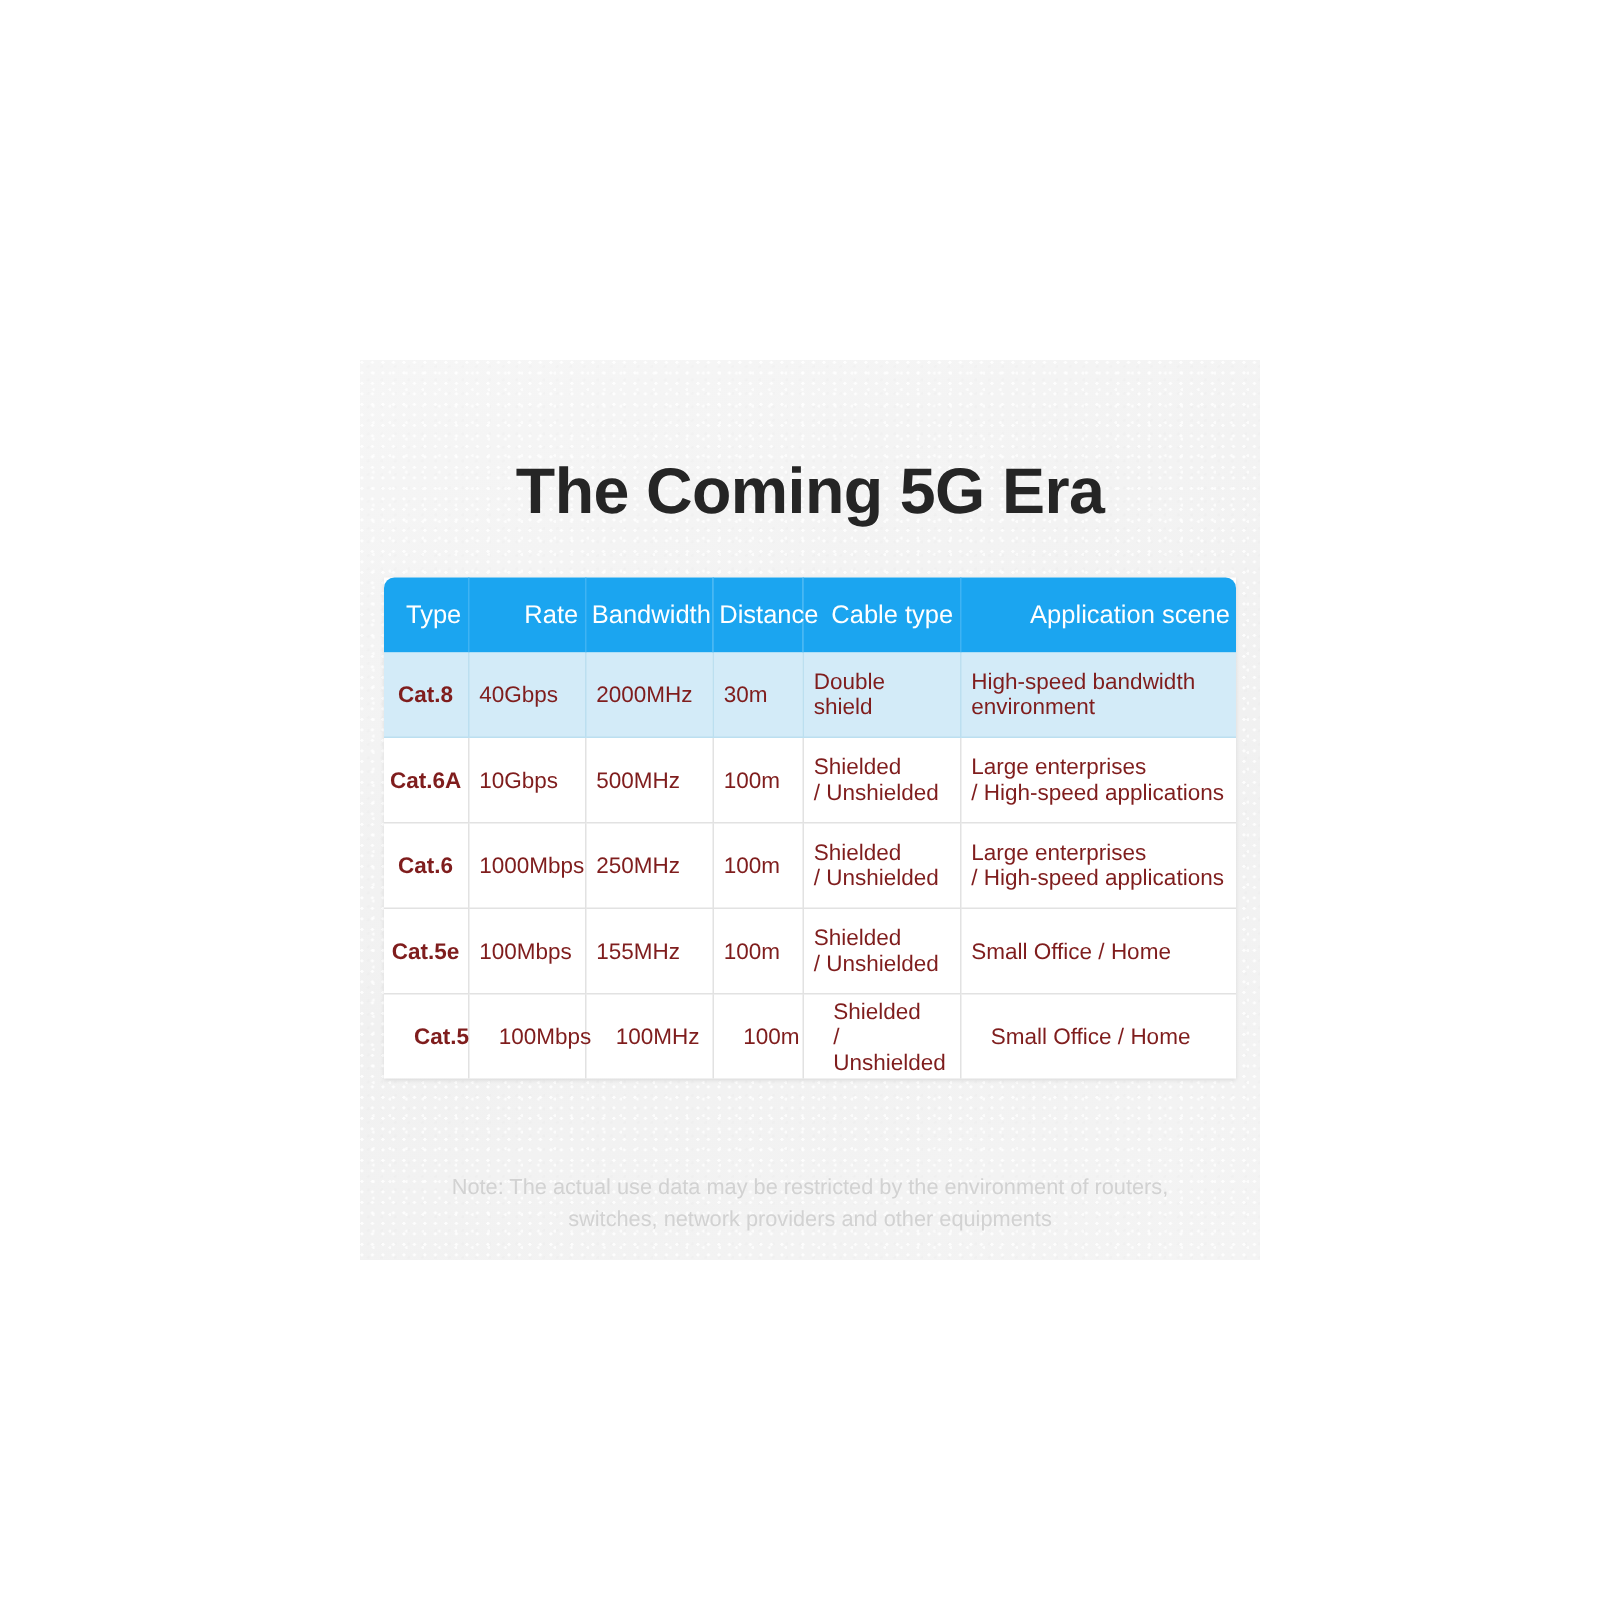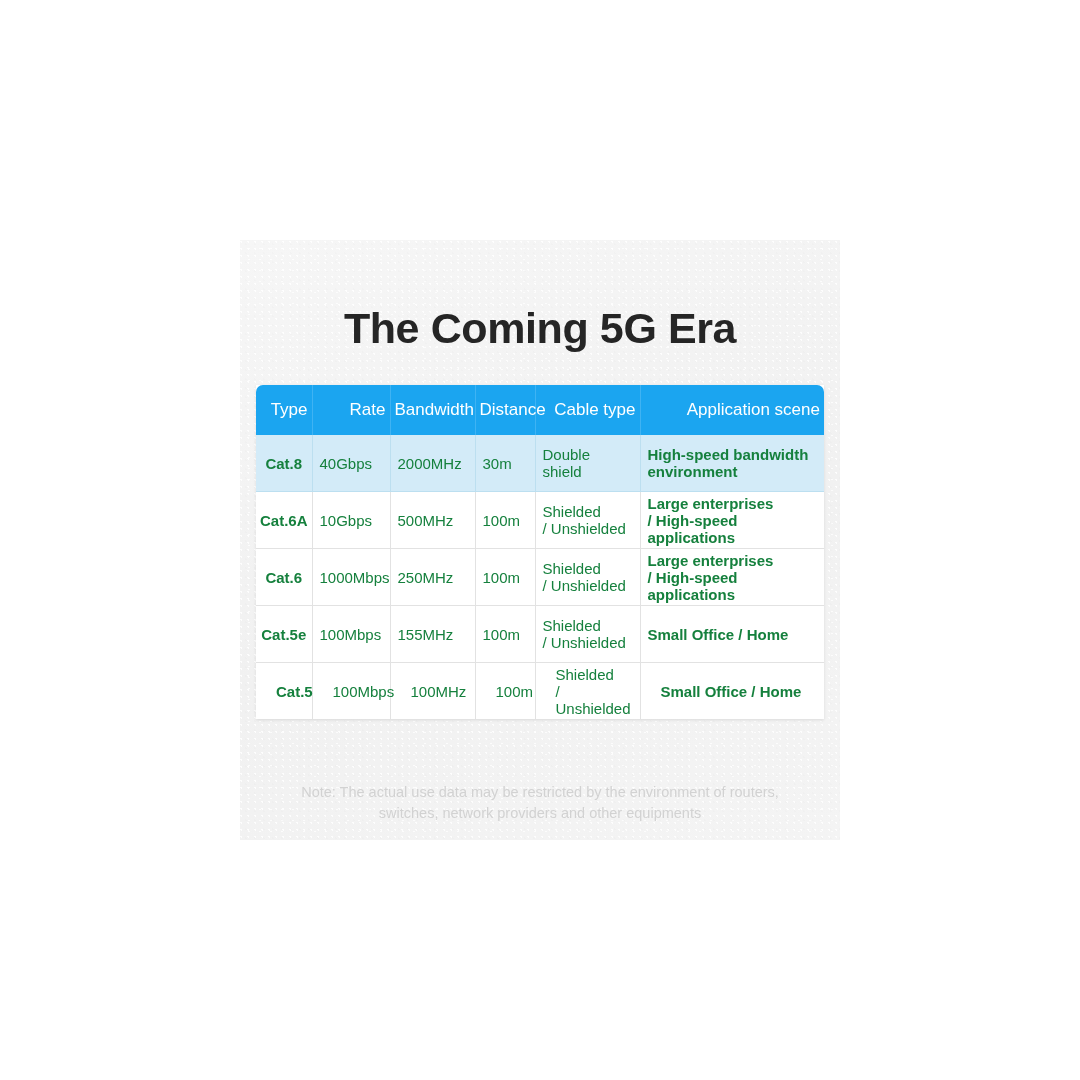--- a/index.html
+++ b/index.html
@@ -94,7 +94,7 @@
   table.spec tbody td {
     height: 52px;
     font-size: 15px;
-    color: #15803d;
+    color: #7f1d1d;
     border-right: 1px solid #e2e2e2;
     border-bottom: 1px solid #e2e2e2;
     padding: 2px 7px;

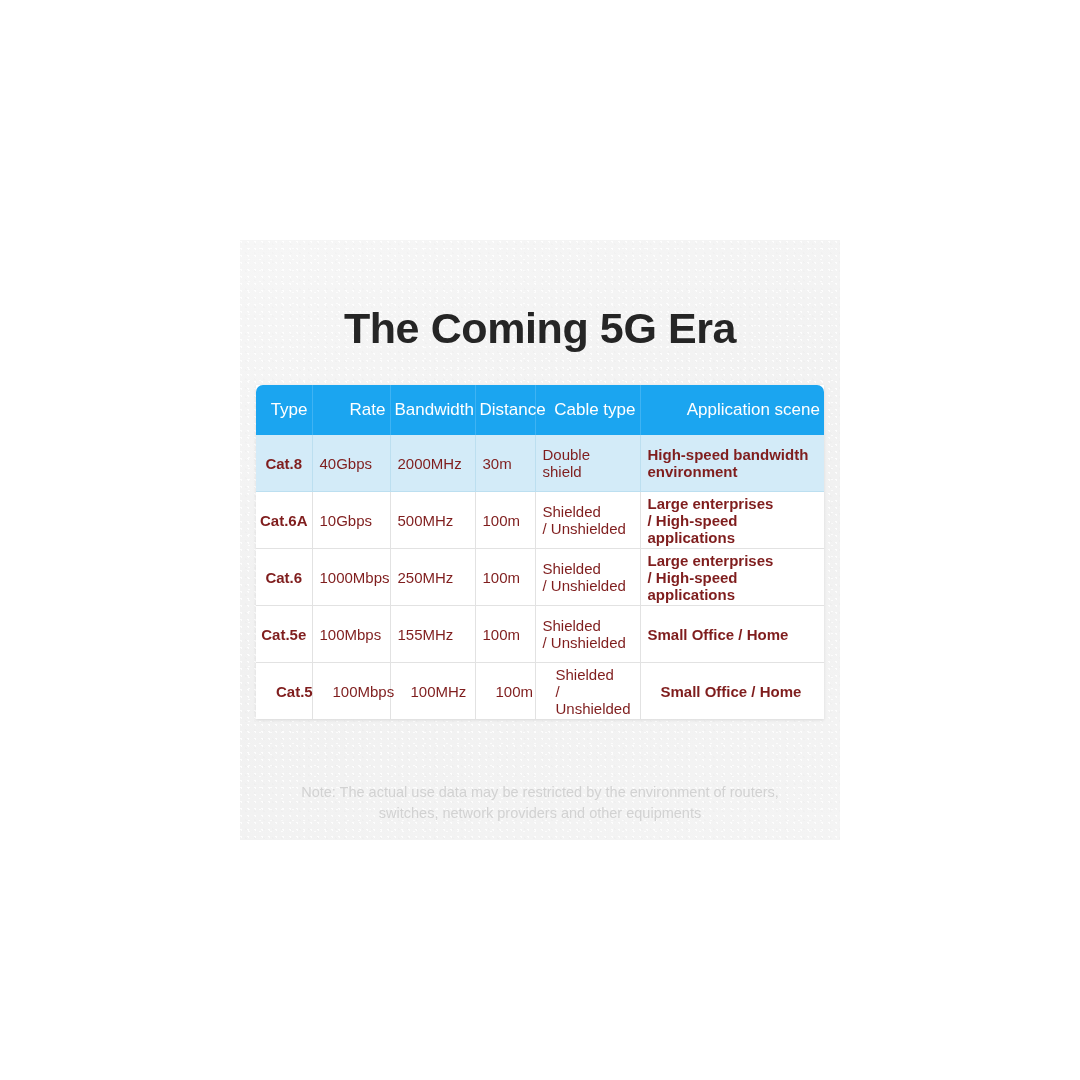--- a/index.html
+++ b/index.html
@@ -101,7 +101,7 @@
     vertical-align: middle;
     line-height: 17px;
   }
-  table.spec tbody td:last-child  { border-right: none; font-weight: bold; }
+  table.spec tbody td:last-child  { border-right: none; }
   table.spec tbody tr:last-child td { border-bottom: none; padding-left: 20px; }
 
   table.spec tbody td.cell-type {

